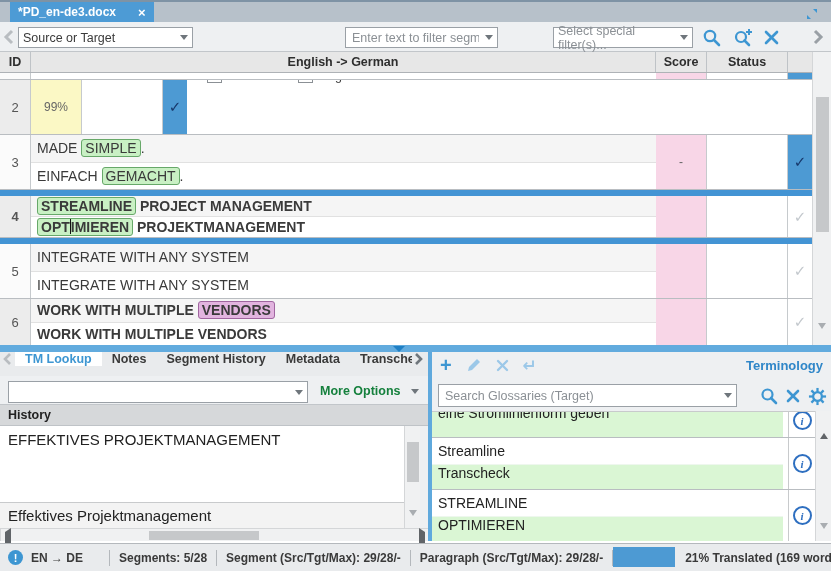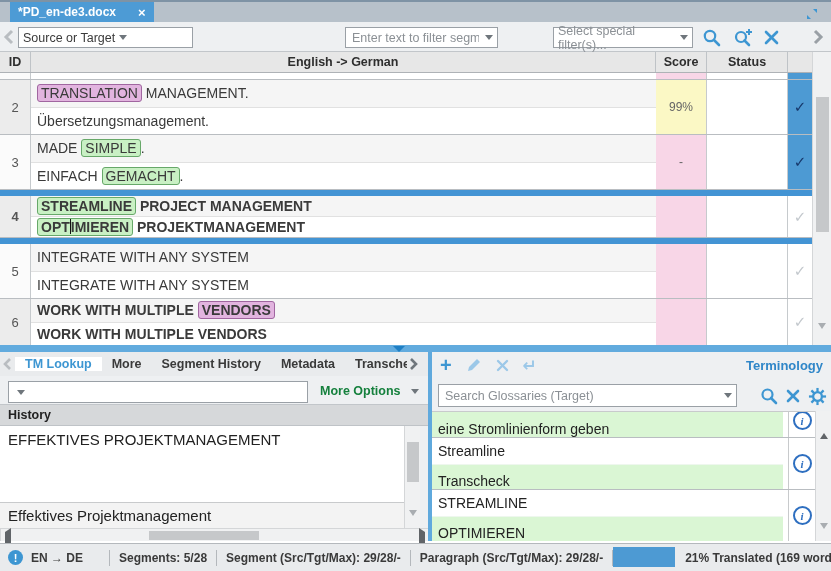--- a/index.html
+++ b/index.html
@@ -14,7 +14,7 @@
   
   .toolbar{left:0;top:22px;width:831px;height:30px;background:#eef0f2;border-bottom:1px solid #c2c6ca;}
   .combo{background:#fff;border:1px solid #9aa0a6;display:flex;align-items:center;font-size:12.5px;
-         padding:0 4px;justify-content:flex-start;}
+         padding:0 4px;justify-content:space-between;}
   .combo input{border:none;outline:none;flex:1;font-size:12.5px;min-width:0;background:transparent;
                font-family:"Liberation Sans","DejaVu Sans",sans-serif;}
   .combo input::placeholder{color:#8b9095;opacity:1;}

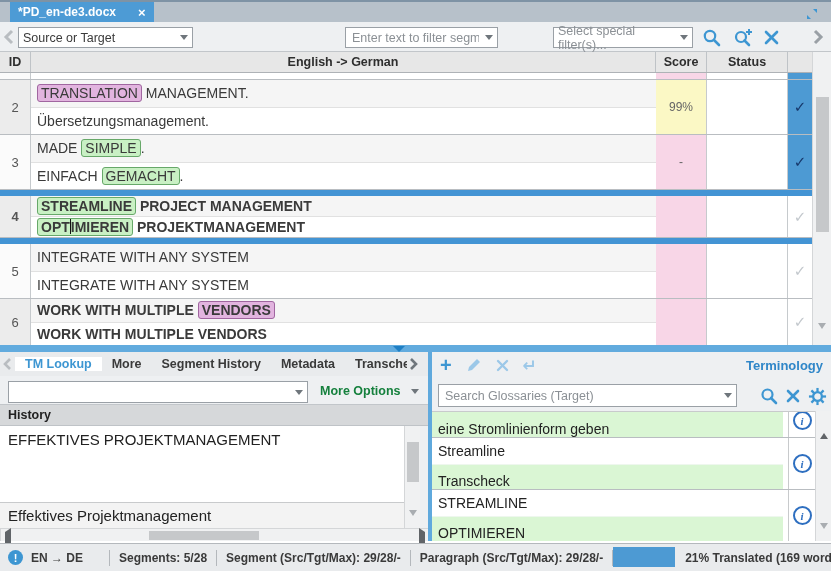--- a/index.html
+++ b/index.html
@@ -195,10 +195,6 @@
 
     <div class="grow" style="top:7px;height:55px;">
       <div class="cid idgray">2</div>
-      <div class="ctext">
-        <div class="src"><span class="tag tagpurple">TRANSLATION</span><span> MANAGEMENT.</span></div>
-        <div class="tgt"><span>Übersetzungsmanagement.</span></div>
-      </div>
       <div class="cscore yellow">99%</div>
       <div class="cstatus"></div>
       <div class="ccheck confirmed">✓</div>

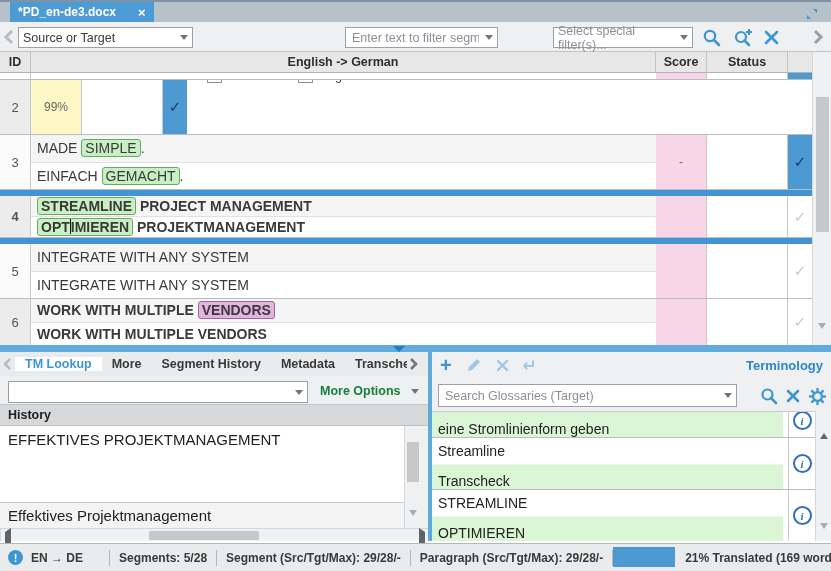--- a/index.html
+++ b/index.html
@@ -64,7 +64,7 @@
             border-right:6px solid transparent;border-top:6px solid #1f7fc4;}
   
   .panel{top:352px;height:189px;background:#eef0f2;}
-  .tabstrip{left:0;top:352px;width:428px;height:24px;background:#e9ebed;display:flex;align-items:center;
+  .tabstrip{left:0;top:352px;width:428px;height:24px;background:#e9ebed;display:flex;align-items:flex-start;
             font-size:12.5px;font-weight:bold;color:#3a3a3a;}
   .ptab{display:flex;align-items:center;padding:0 10px;white-space:nowrap;}
   .ptab.active{background:#fff;color:#3d96d2;}

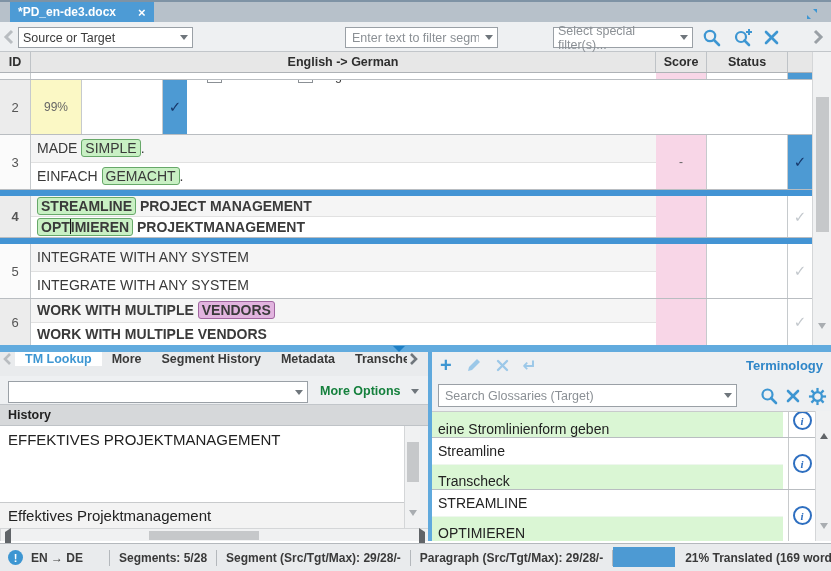--- a/index.html
+++ b/index.html
@@ -267,7 +267,7 @@
         </svg>
     </span>
     <span class="ptab active">TM Lookup</span>
-    <span class="ptab">More</span>
+    <span class="ptab">Notes</span>
     <span class="ptab">Segment History</span>
     <span class="ptab">Metadata</span>
     <span class="ptab" style="max-width:52px;overflow:hidden;padding-right:0;">Transcheck</span>

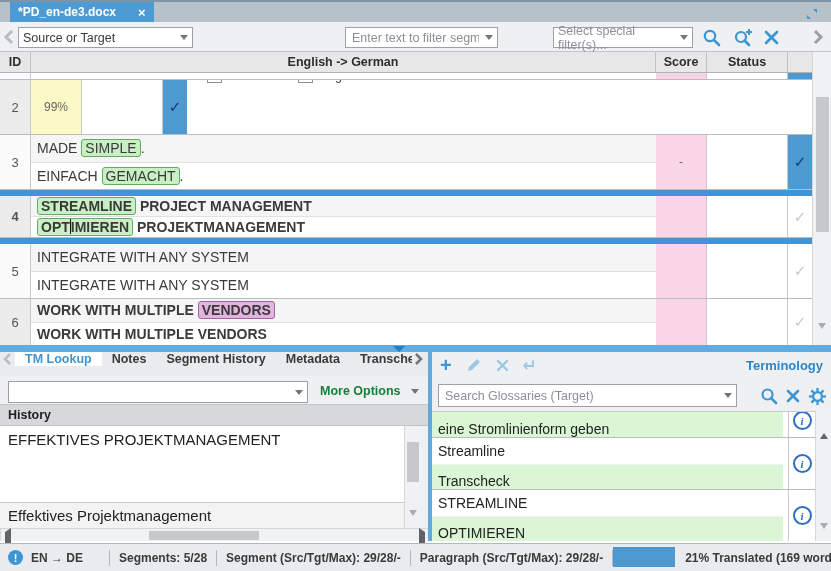--- a/index.html
+++ b/index.html
@@ -85,7 +85,7 @@
   .termlist{left:432px;top:411px;width:383px;height:130px;background:#fff;overflow:hidden;border-top:1px solid #c8cacc;}
   .tentry{position:relative;border-bottom:1px solid #b9bdc1;}
   .tsrc{height:26px;display:flex;align-items:center;padding:0 6px;font-size:14px;color:#222;background:#fff;width:357px;box-sizing:border-box;}
-  .ttgt{height:25px;display:flex;align-items:flex-end;padding:0 6px;font-size:14px;color:#222;background:#daf6d4;width:351px;box-sizing:border-box;border-top:1px solid #eef7ee;}
+  .ttgt{height:25px;display:flex;align-items:flex-start;padding:0 6px;font-size:14px;color:#222;background:#daf6d4;width:351px;box-sizing:border-box;border-top:1px solid #eef7ee;}
   .infocol{position:absolute;right:0;top:0;bottom:0;width:26px;border-left:1px solid #c8cacc;
            display:flex;align-items:center;justify-content:center;background:#fff;}
   .infoicn{width:15px;height:15px;border:2px solid #2e6fc0;border-radius:50%;color:#2e6fc0;

